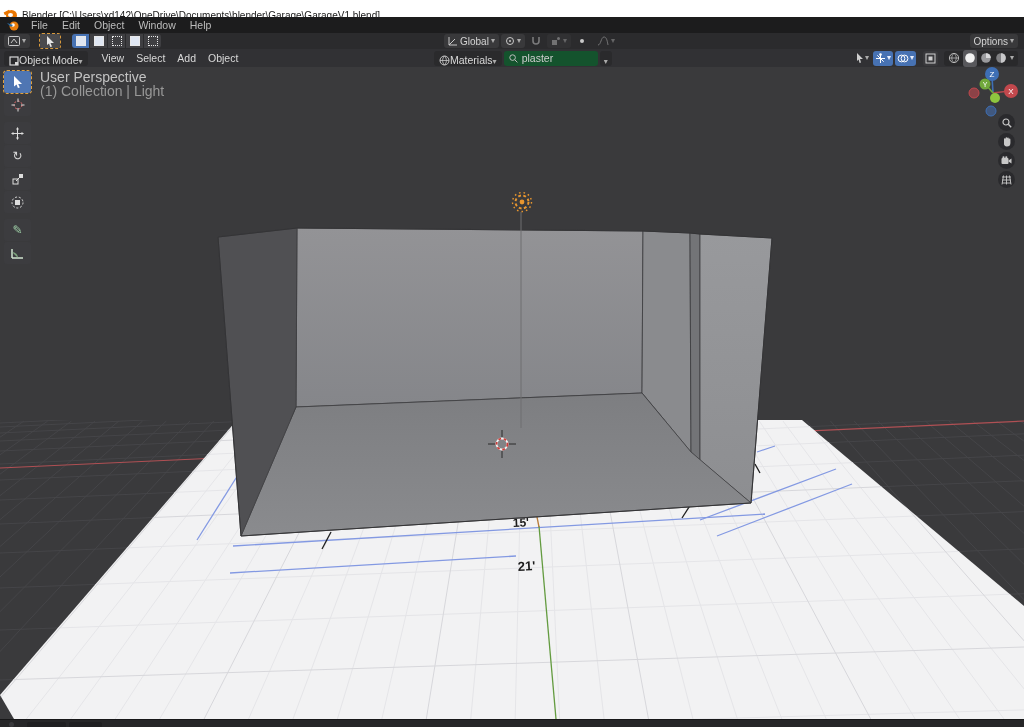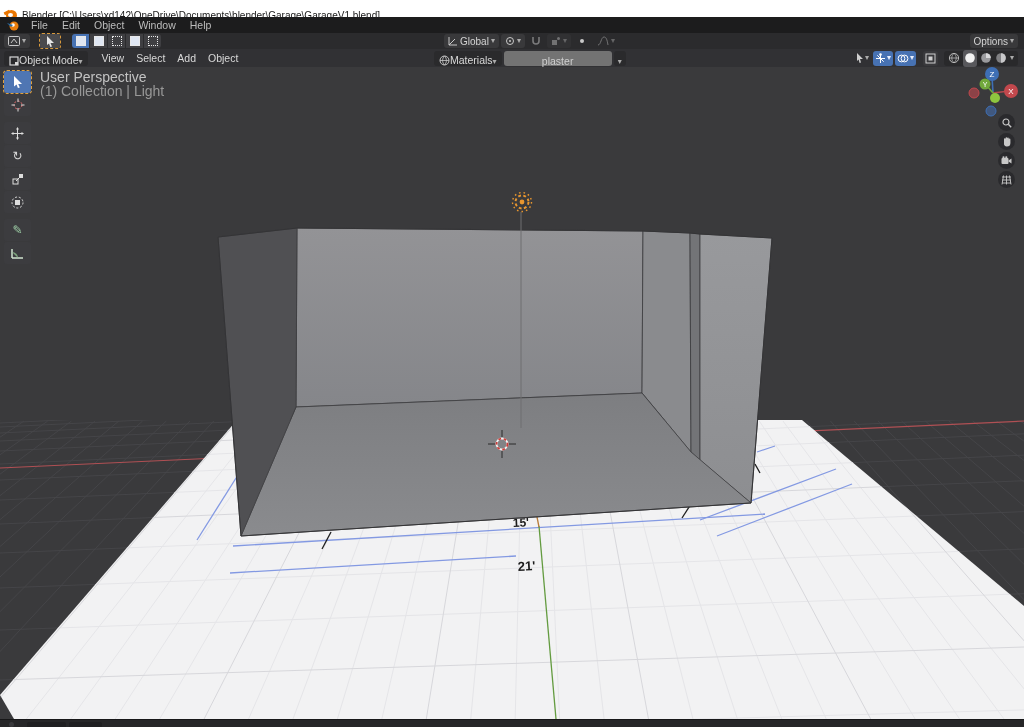--- a/index.html
+++ b/index.html
@@ -44,7 +44,7 @@
   .dropdown{height:15px;background:#2a2a2c;border-radius:3px;display:flex;align-items:flex-end;padding:0 5px;}
   .hmenu{padding:1px 6px;}
   .center-cluster{position:absolute;left:434px;top:1px;height:16px;display:flex;align-items:center;gap:2px;}
-  .searchbox{height:15px;width:84px;background:#737373;border-radius:3px;display:flex;align-items:center;gap:4px;padding:0 12px;color:#cfcfcf;flex-direction:column;}
+  .searchbox{height:15px;width:84px;background:#14532d;border-radius:3px;display:flex;align-items:center;gap:4px;padding:0 5px;color:#cfcfcf;}
   .right-cluster{position:absolute;right:6px;top:1px;height:16px;display:flex;align-items:center;gap:2px;}
   .hbtn{height:15px;display:flex;align-items:center;gap:1px;padding:0 2px;border-radius:3px;}
   .hbtn.blue{background:#4772b3;}

